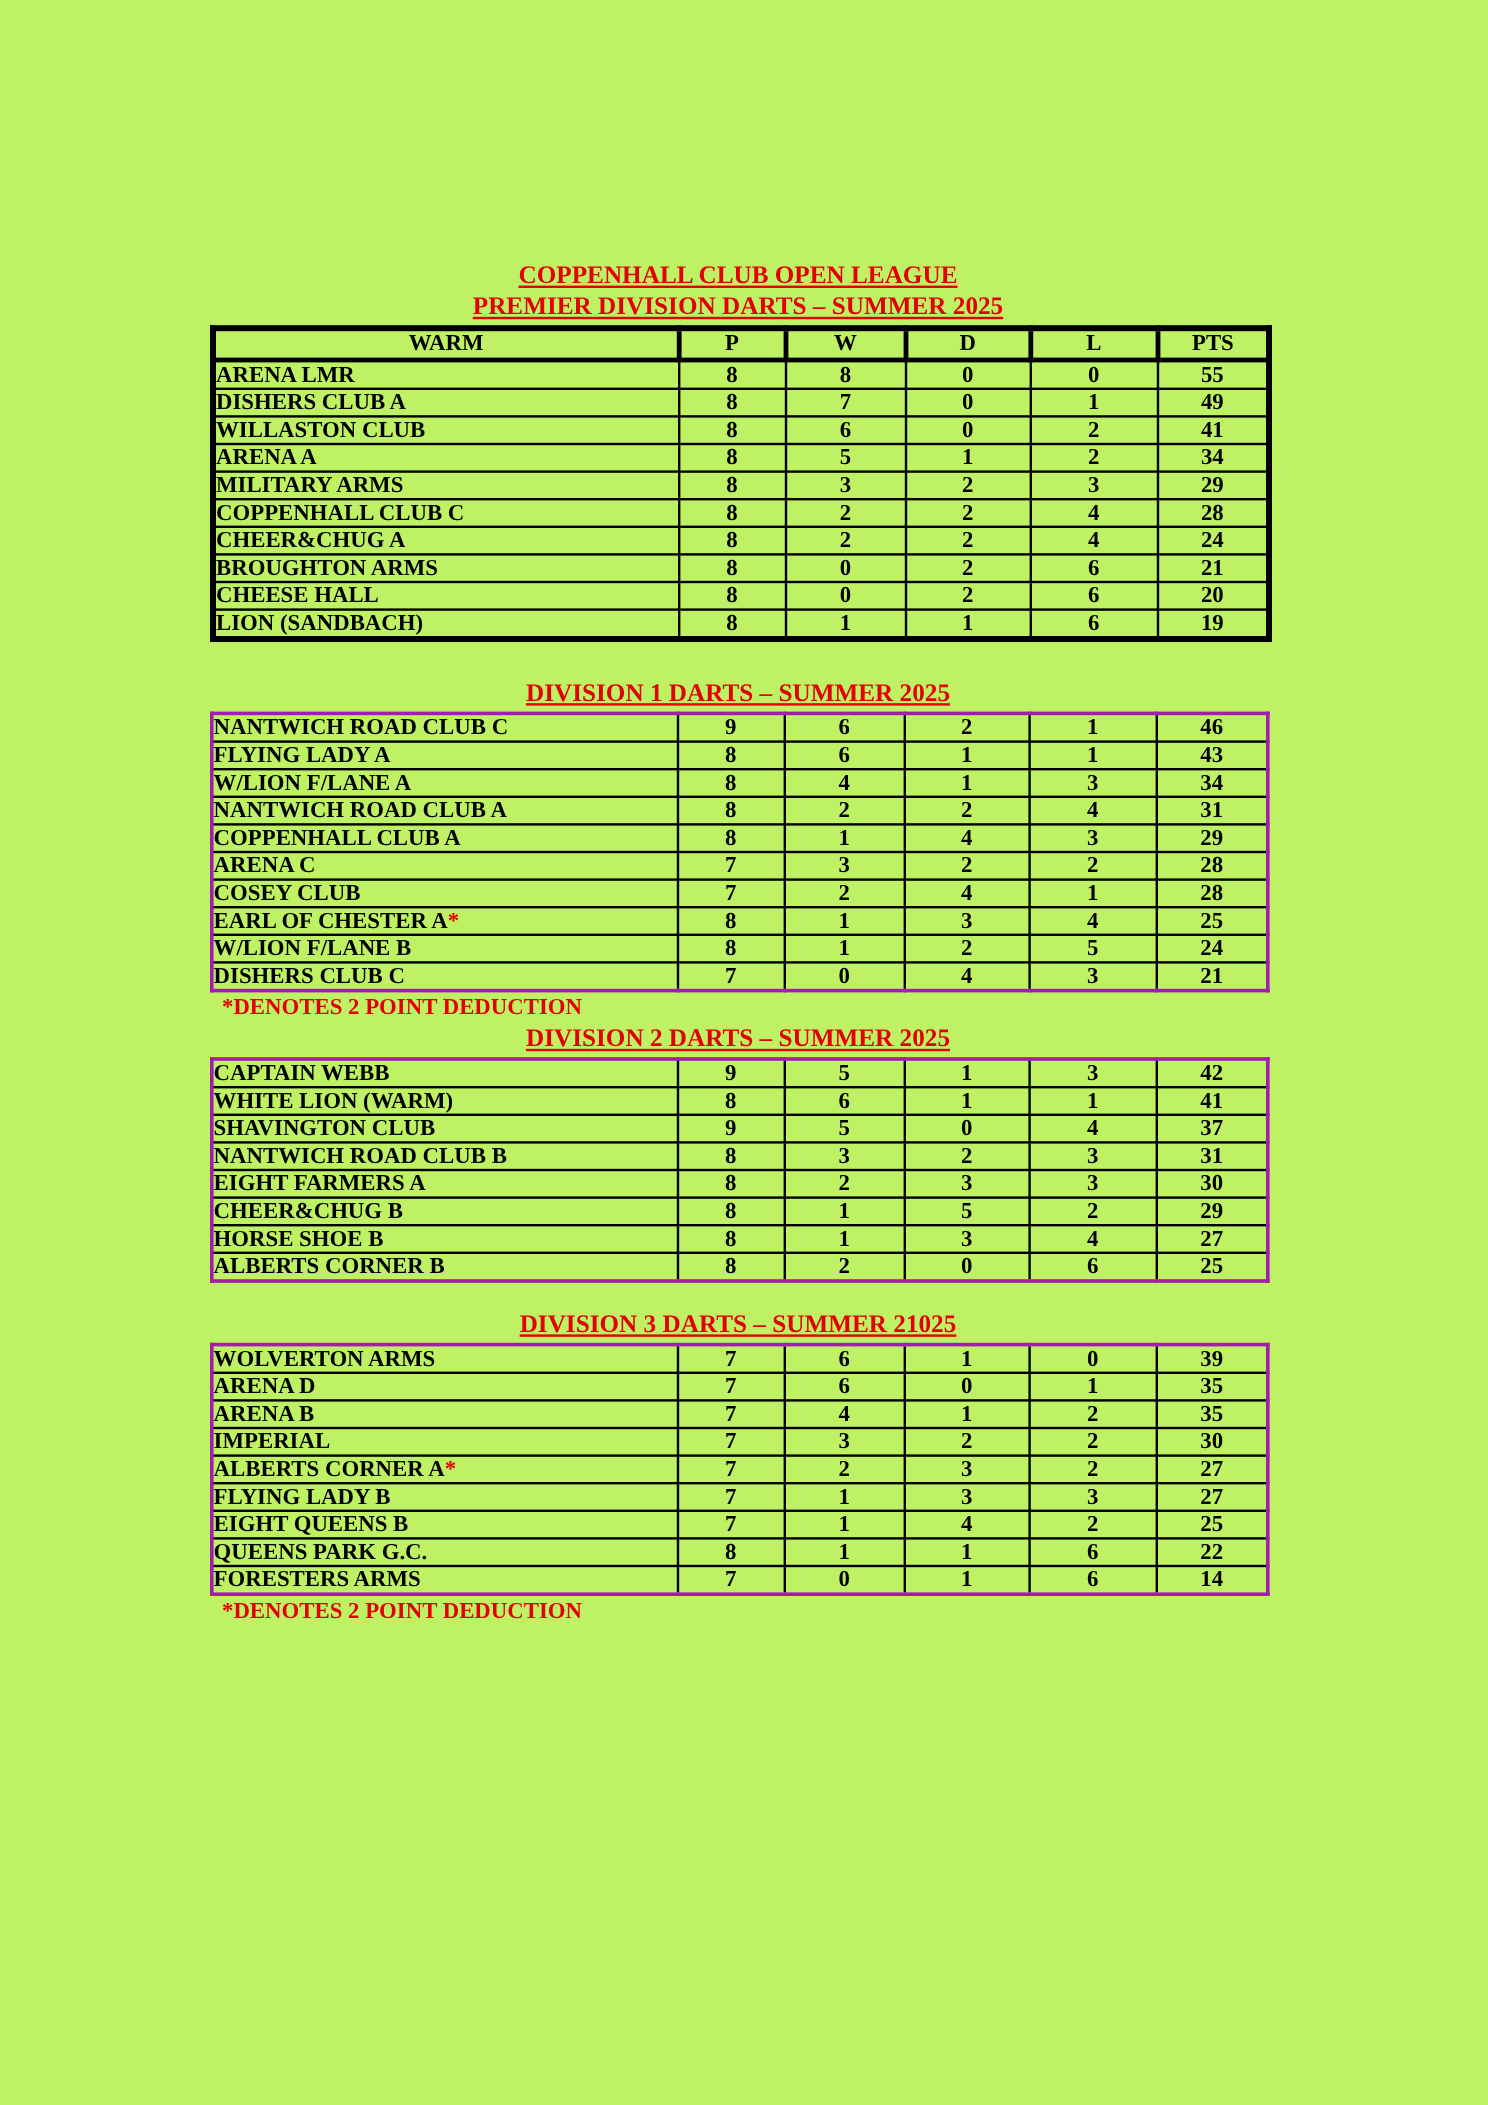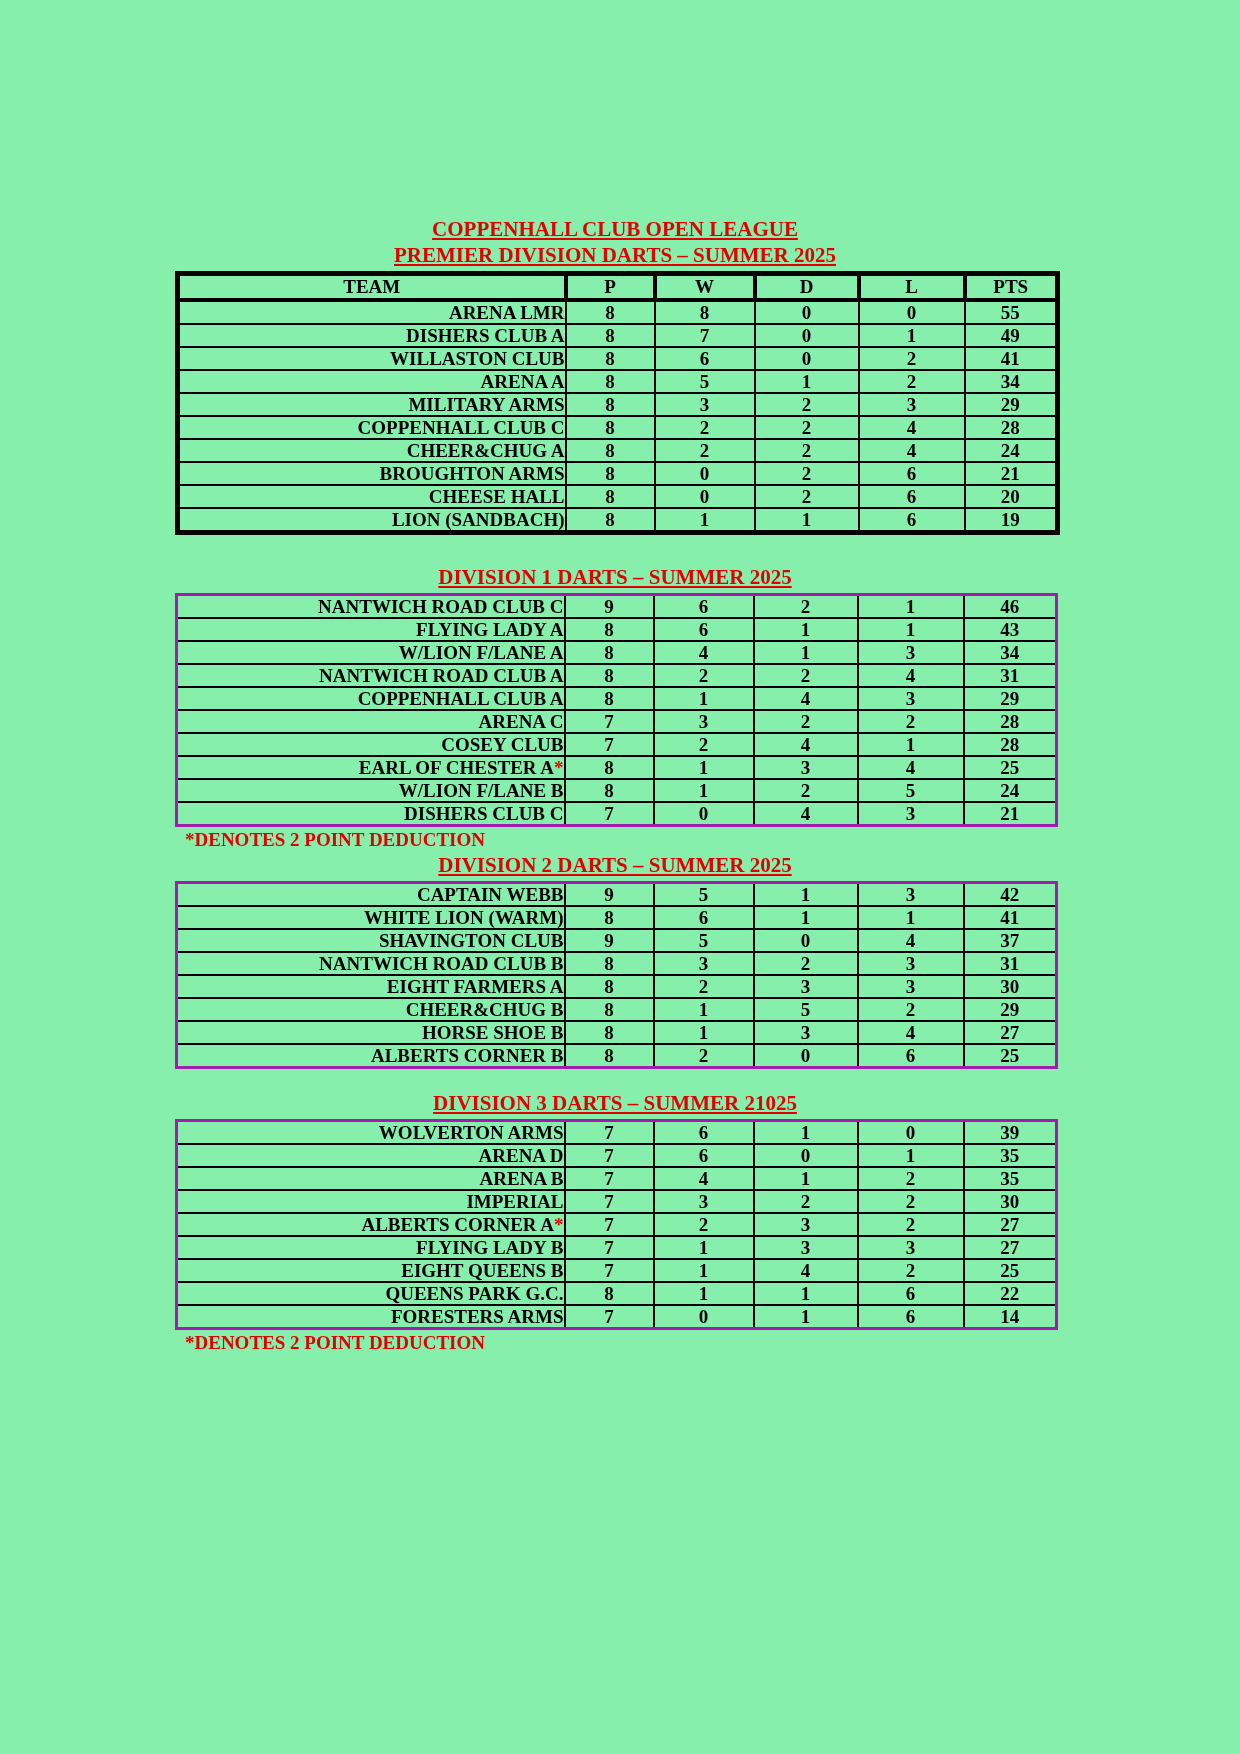--- a/index.html
+++ b/index.html
@@ -4,7 +4,7 @@
 <style>
   html,body{margin:0;padding:0;background:#888;}
   .page{
-    width:1240px;height:1754px;background:#86efac;position:relative;
+    width:1240px;height:1754px;background:#bef264;position:relative;
     font-family:"Liberation Serif","DejaVu Serif",serif;font-weight:bold;color:#000;
     overflow:hidden;
   }

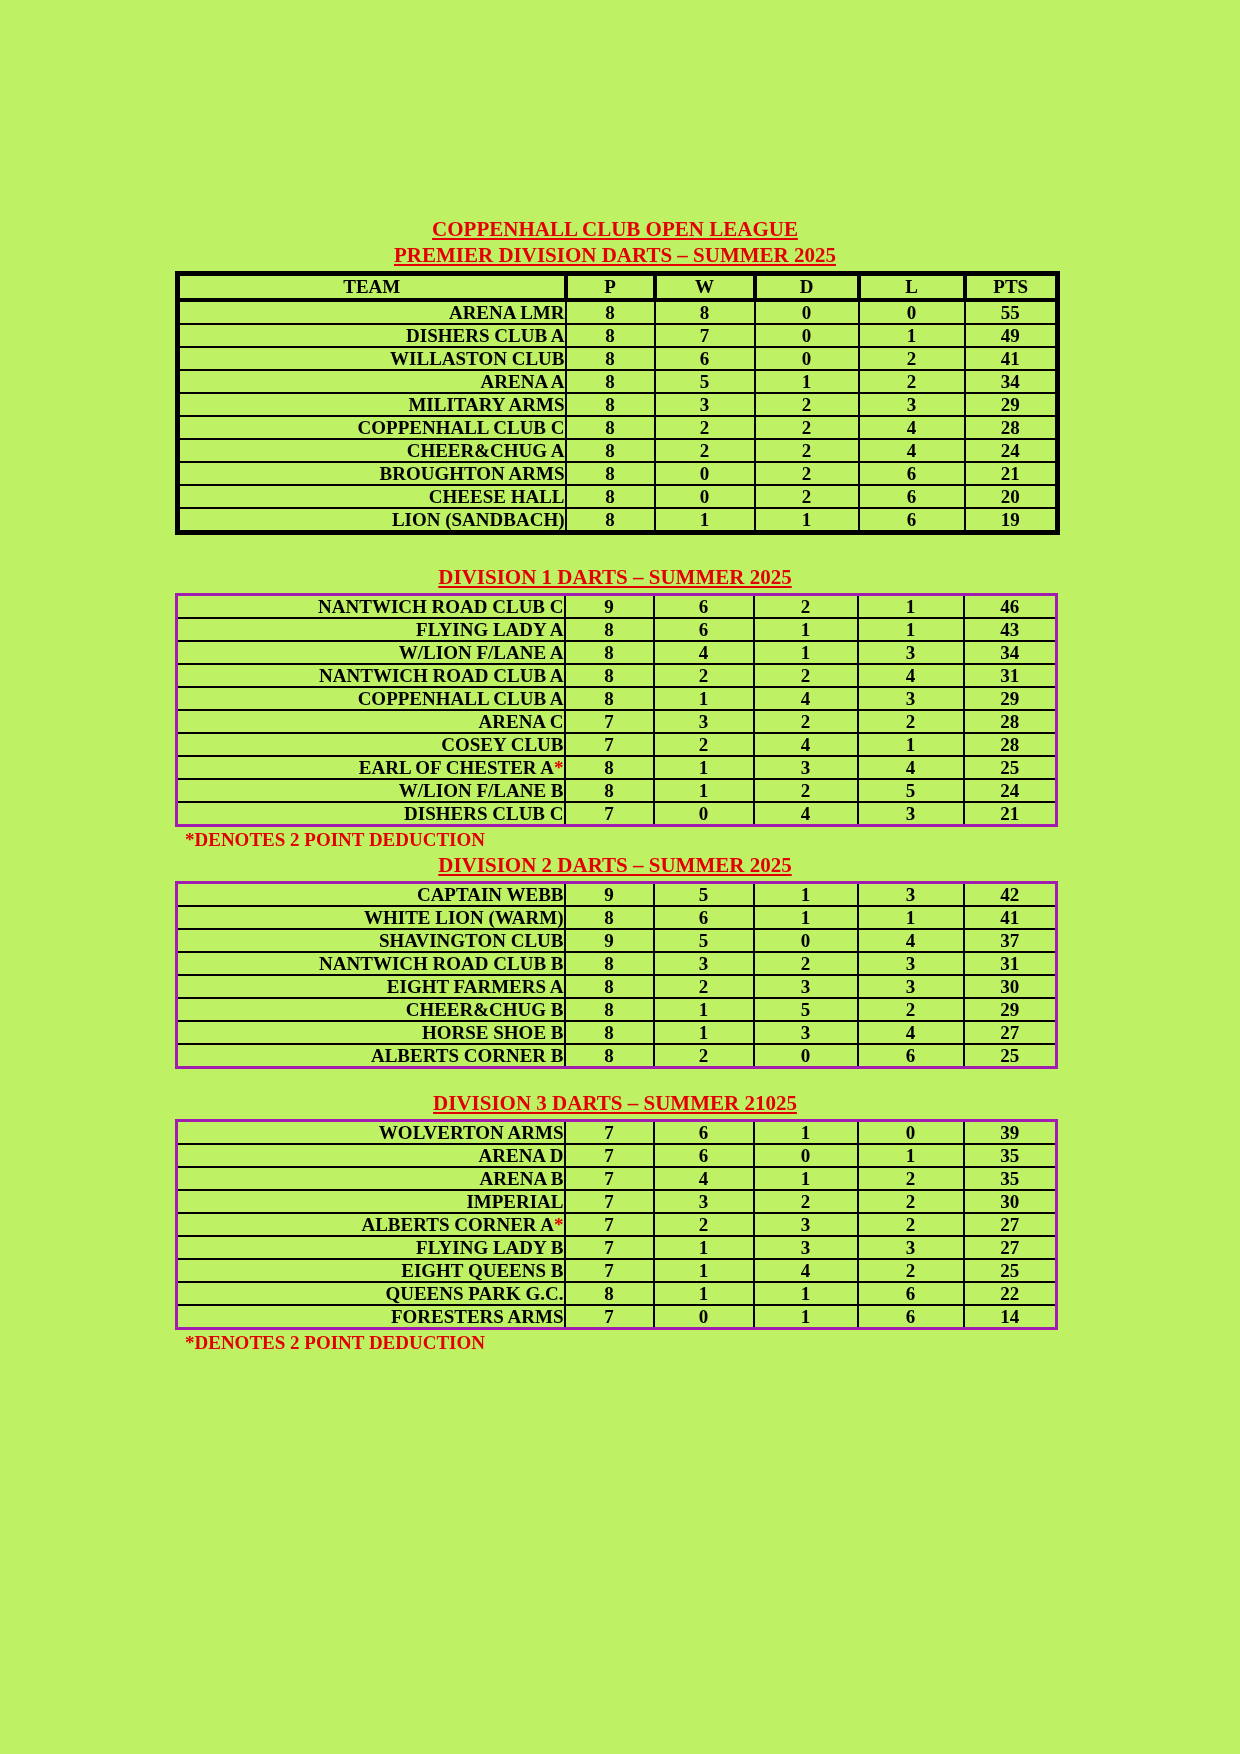--- a/index.html
+++ b/index.html
@@ -67,7 +67,7 @@
       </colgroup>
       <thead>
         <tr>
-          <th>TEAM</th>
+          <th>WARM</th>
           <th>P</th>
           <th>W</th>
           <th>D</th>

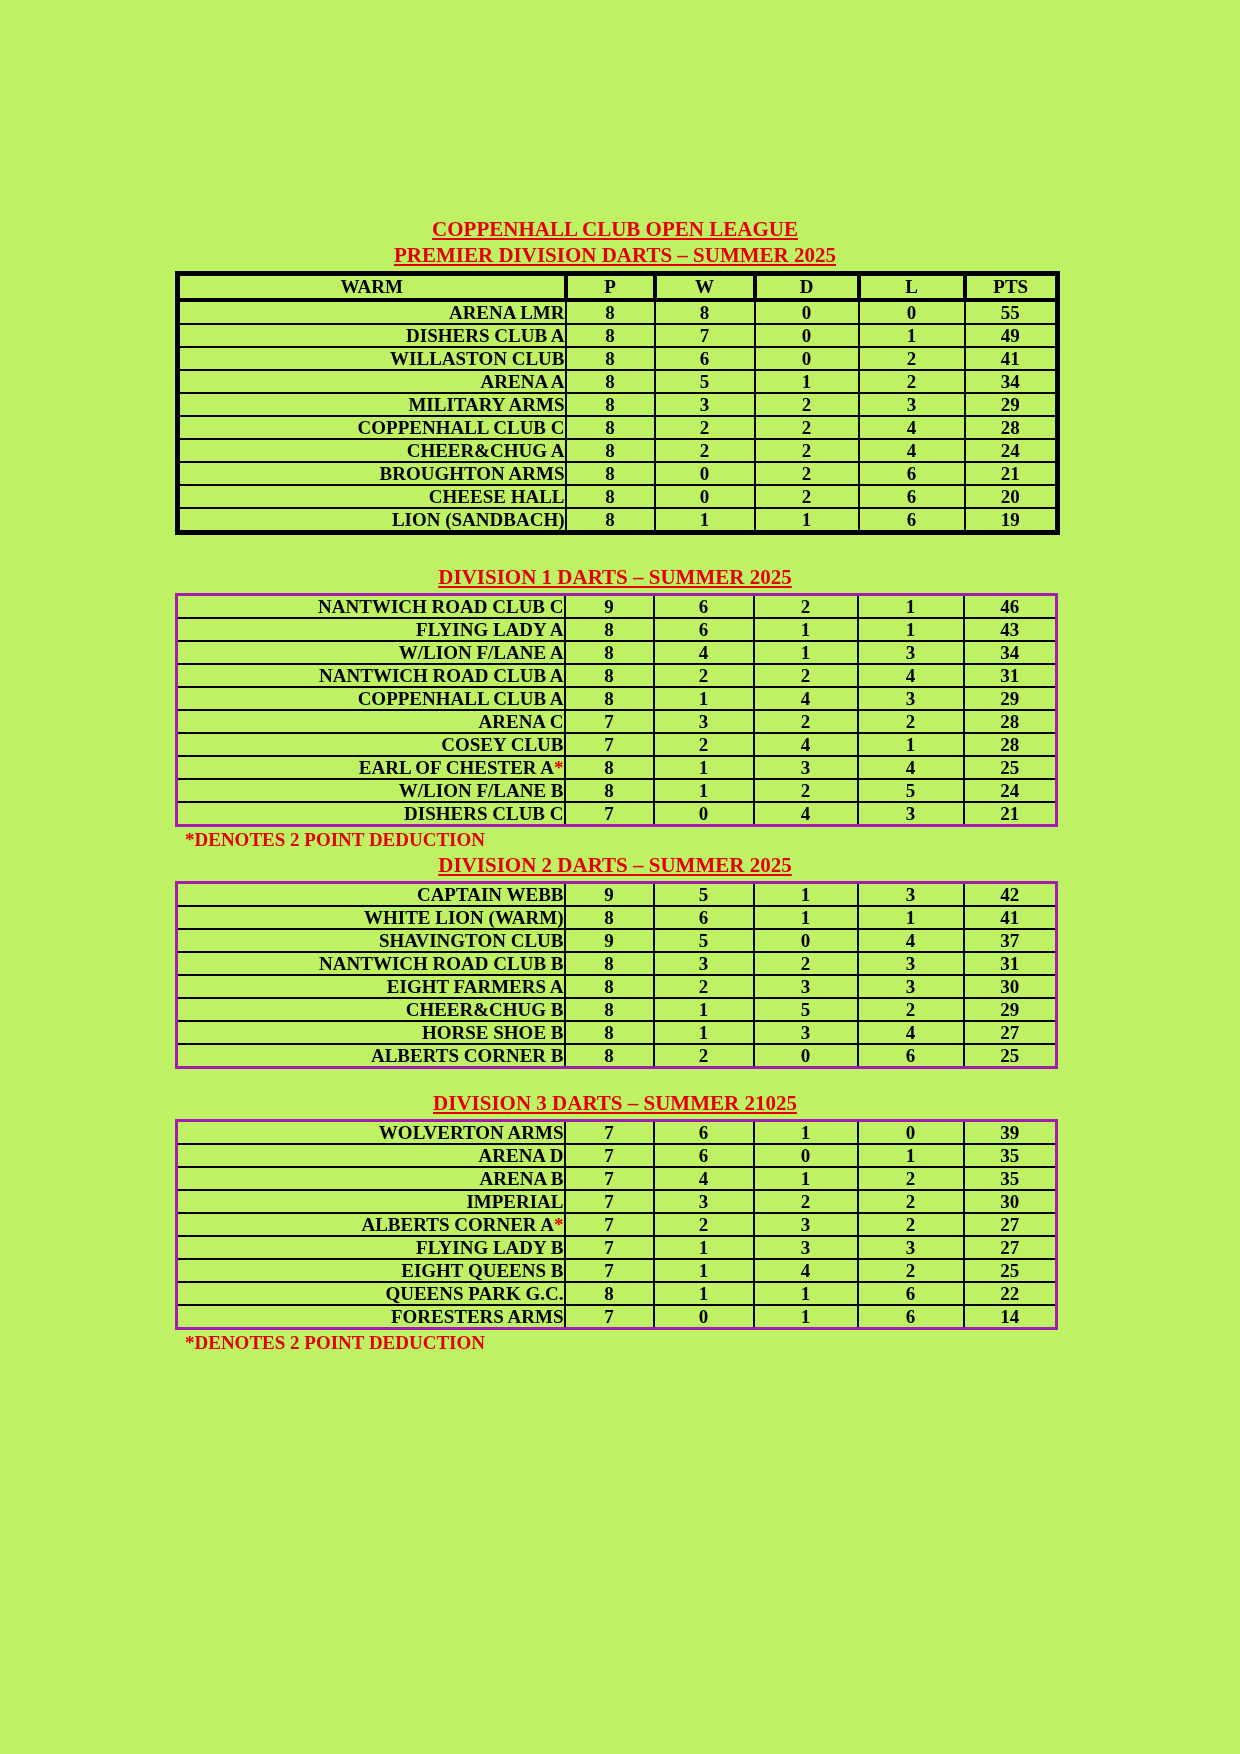--- a/index.html
+++ b/index.html
@@ -34,7 +34,7 @@
     border:4px solid #000;height:22px;font-size:19px;line-height:22px;
     padding:0;text-align:center;font-weight:bold;
   }
-  td.team-cell{text-align:right;padding-left:8px;}
+  td.team-cell{text-align:left;padding-left:8px;}
   td.num-cell{text-align:center;}
   .star{color:#e30000;}
   .note{

